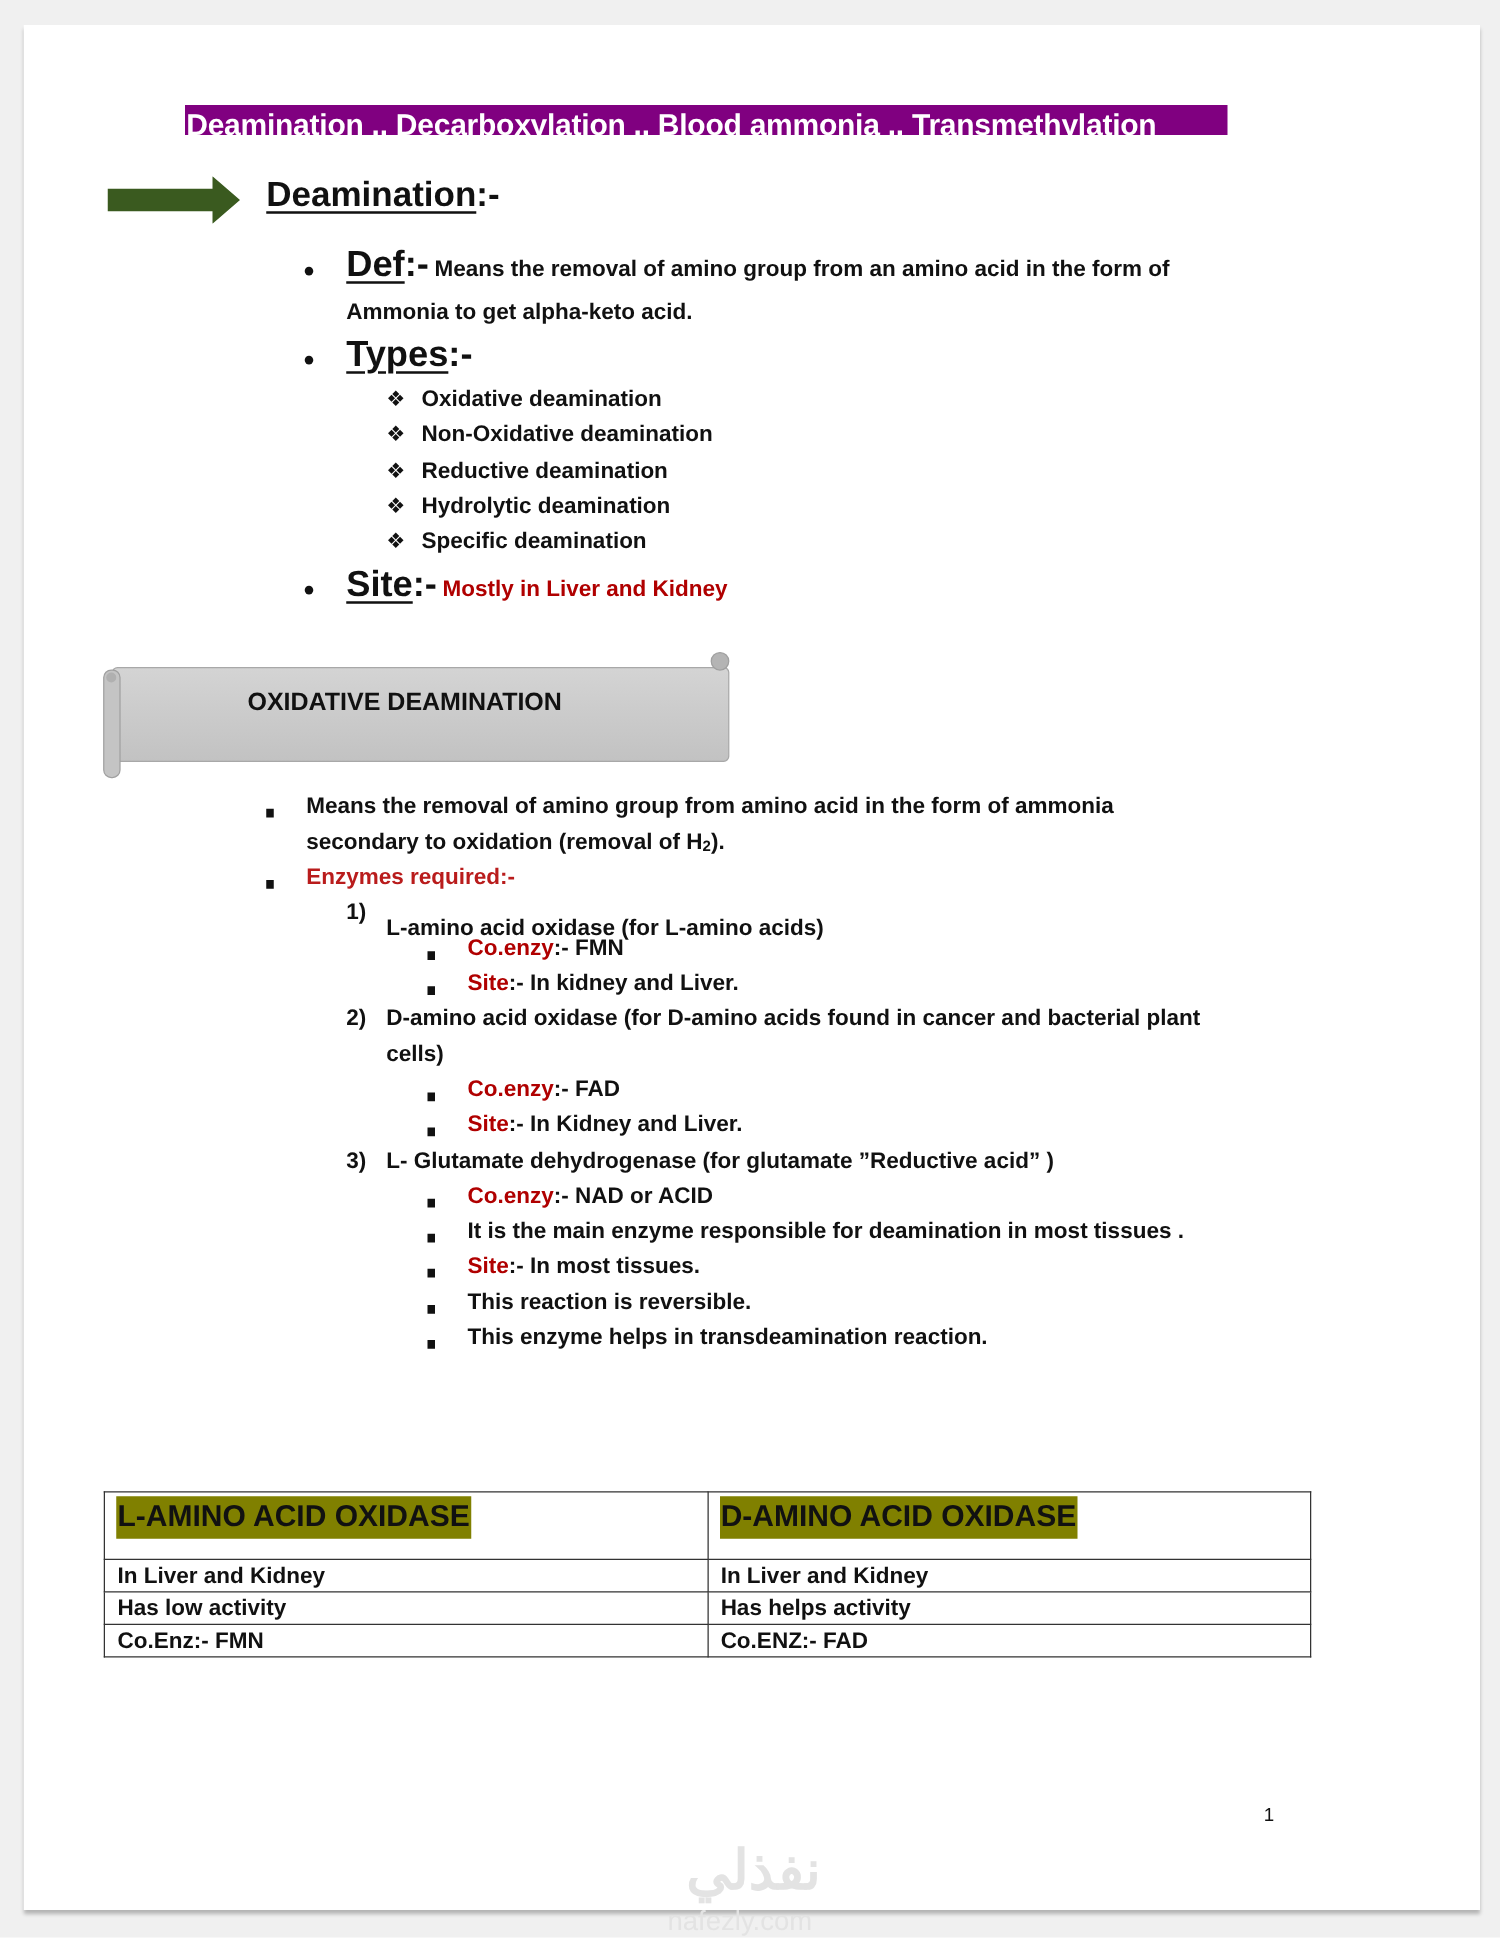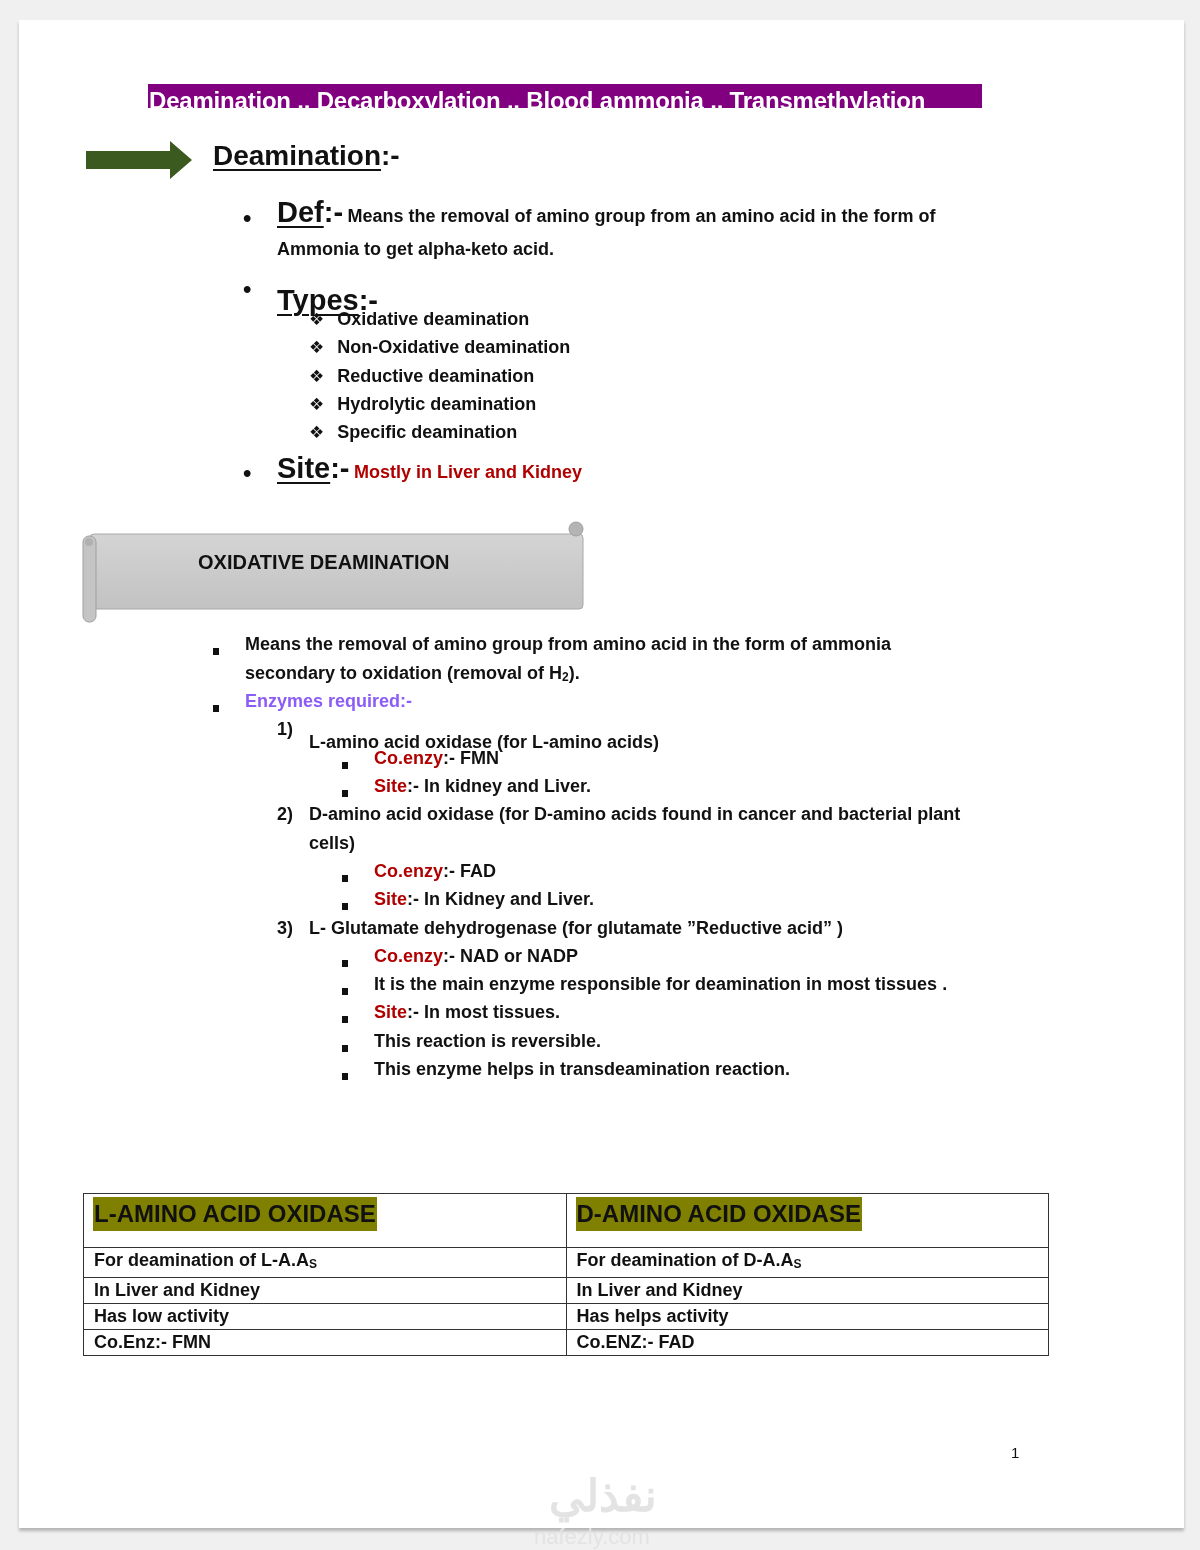--- a/index.html
+++ b/index.html
@@ -55,7 +55,7 @@
 <div class="abs t18" style="left:277px;top:239px;">Ammonia to get alpha-keto acid.</div>
 
 <div class="abs bul" style="left:243px;top:275px;">•</div>
-<div class="abs big" style="left:277px;top:268px;margin-top:16px;">
+<div class="abs big" style="left:277px;top:268px;">
   <span class="u">Types</span><span>:-</span>
 </div>
 <div id="types-list">

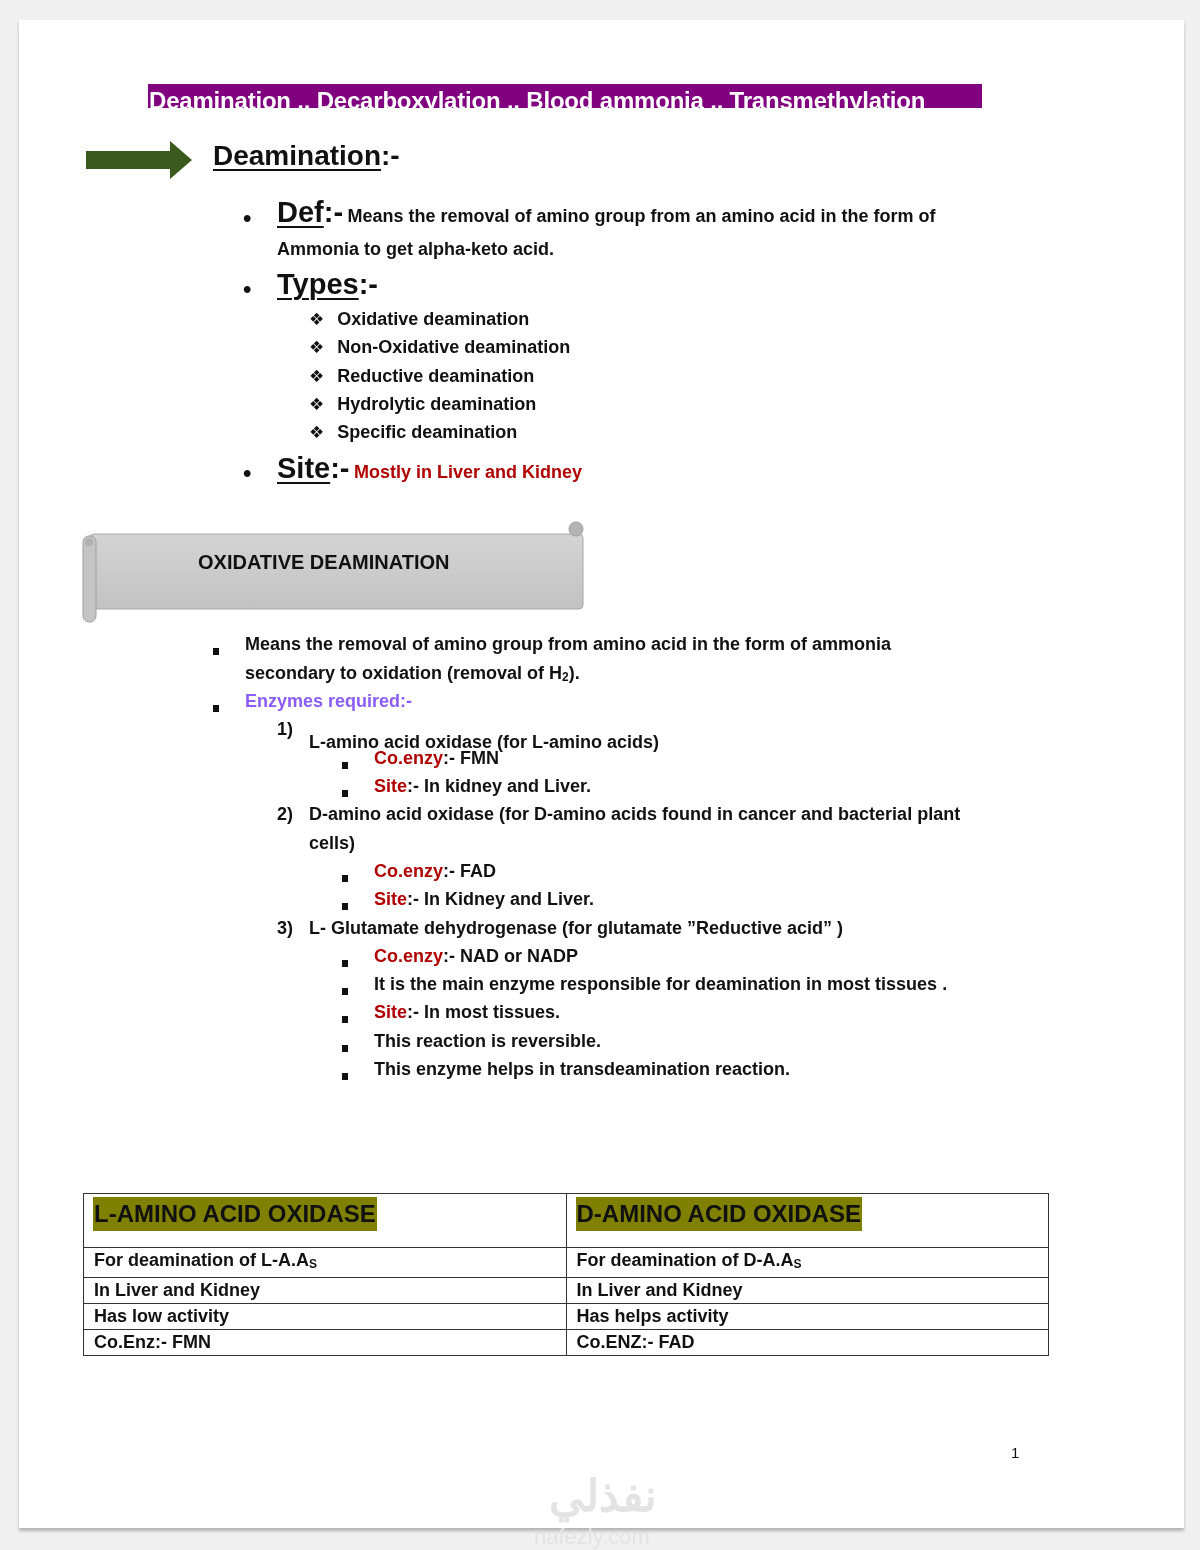--- a/index.html
+++ b/index.html
@@ -19,7 +19,7 @@
   .big .u { text-decoration:underline; text-decoration-thickness:2px; text-underline-offset:4px; }
   .t18 { font-size:18px; font-weight:bold; }
   .red { color:#b00000; }
-  .brown { color:#8b5cf6; }
+  .brown { color:#b91c1c; }
   .diam { font-size:17px; }
   .sq { display:inline-block; width:6px; height:7px; background:#111; }
   .banner-text { font-size:20px; font-weight:bold; }

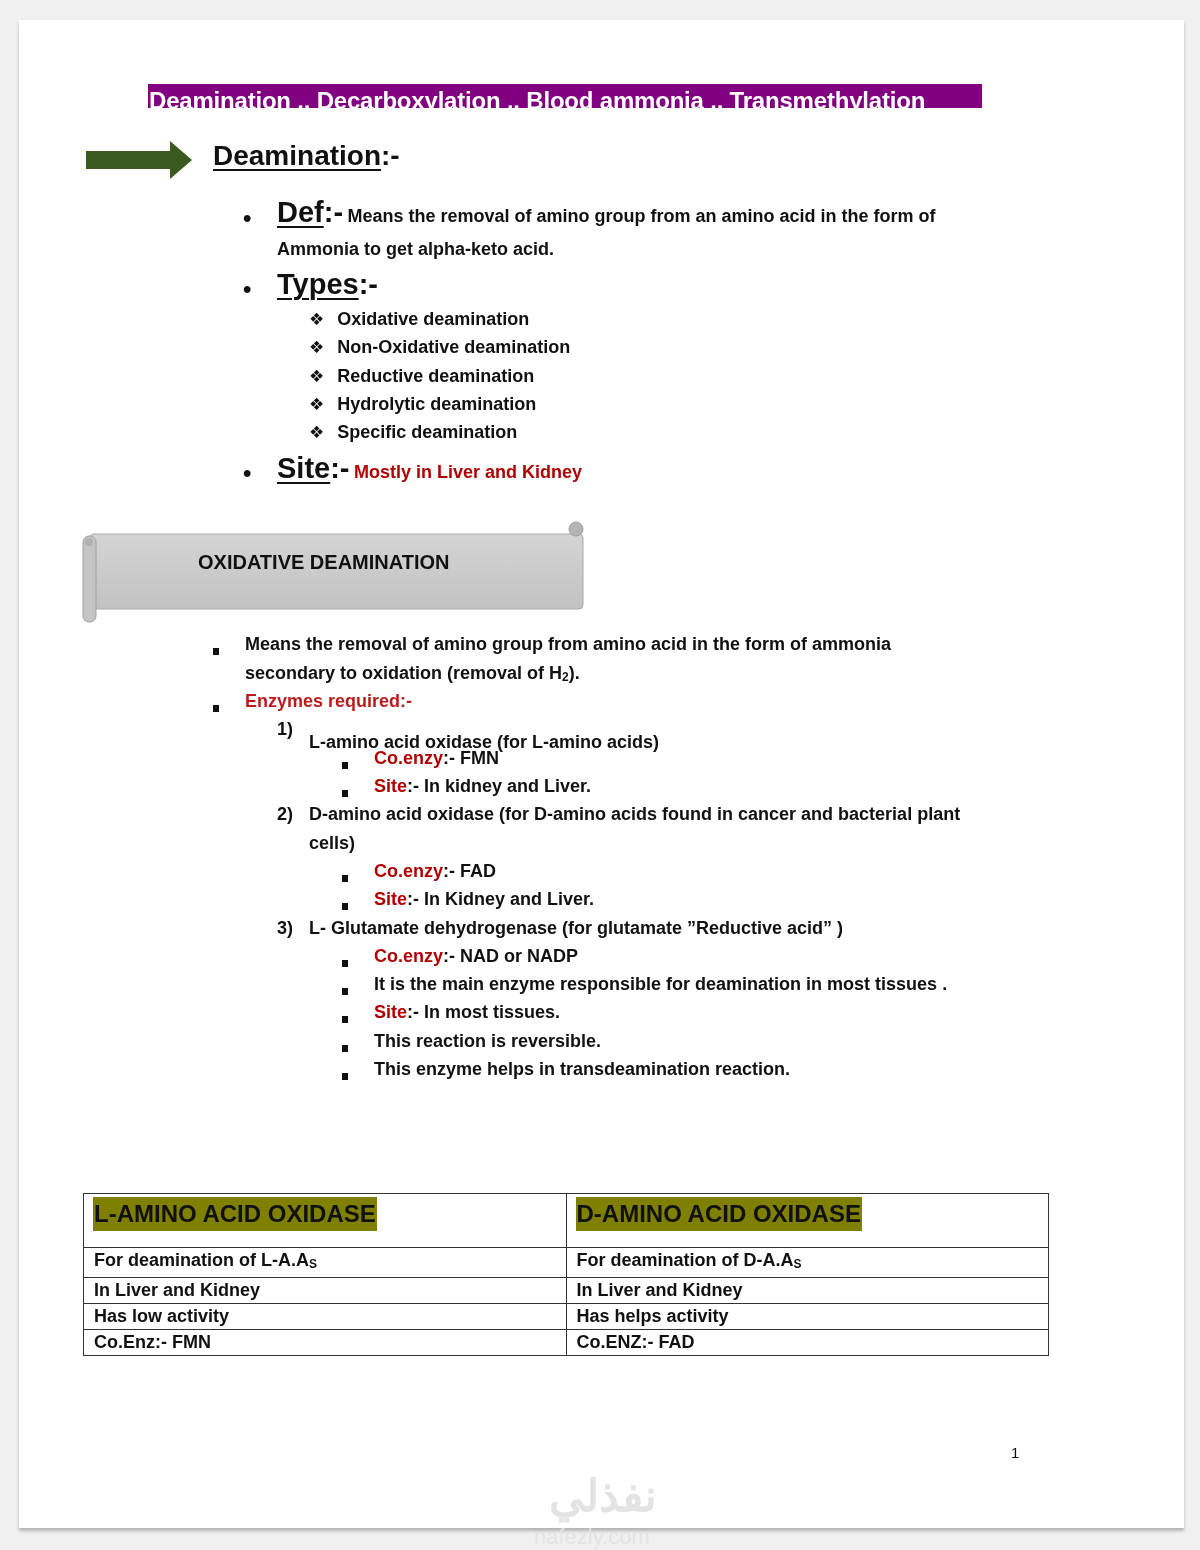--- a/index.html
+++ b/index.html
@@ -111,7 +111,7 @@
 <div class="abs t18" style="left:277px;top:918px;">3)</div>
 <div class="abs t18" style="left:309px;top:918px;">L- Glutamate dehydrogenase (for glutamate ”Reductive acid” )</div>
 <div class="abs" style="left:342px;top:953px;"><span class="sq"></span></div>
-<div class="abs t18" style="left:374px;top:946px;"><span class="red">Co.enzy</span><span>:- NAD or NADP</span></div>
+<div class="abs t18" style="left:374px;top:946px;"><span class="red">Co.enzy</span><span>:- NAD or ACID</span></div>
 <div class="abs" style="left:342px;top:981px;"><span class="sq"></span></div>
 <div class="abs t18" style="left:374px;top:974px;">It is the main enzyme responsible for deamination in most tissues .</div>
 <div class="abs" style="left:342px;top:1009px;"><span class="sq"></span></div>

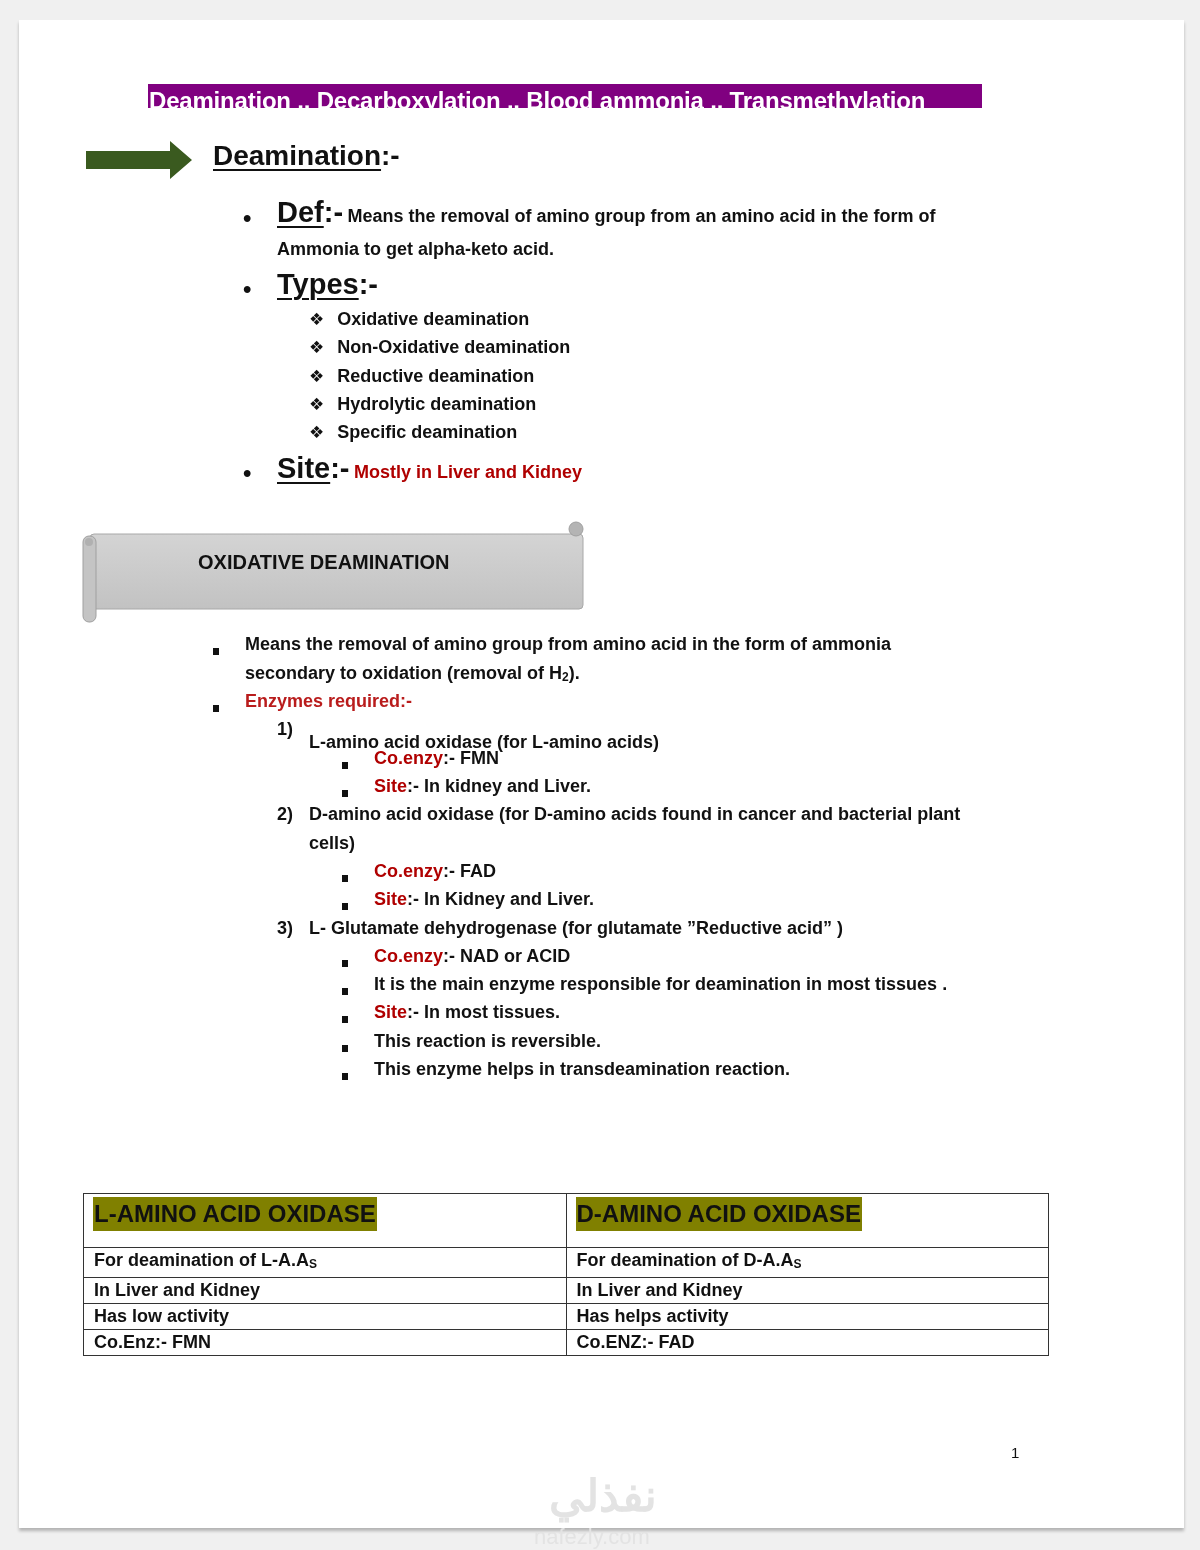--- a/index.html
+++ b/index.html
@@ -128,10 +128,6 @@
     <td class="h"><span class="hl">D-AMINO ACID OXIDASE</span></td>
   </tr>
   <tr>
-    <td><span>For deamination of L-A.A</span><span class="sub">S</span></td>
-    <td><span>For deamination of D-A.A</span><span class="sub">S</span></td>
-  </tr>
-  <tr>
     <td>In Liver and Kidney</td>
     <td>In Liver and Kidney</td>
   </tr>

